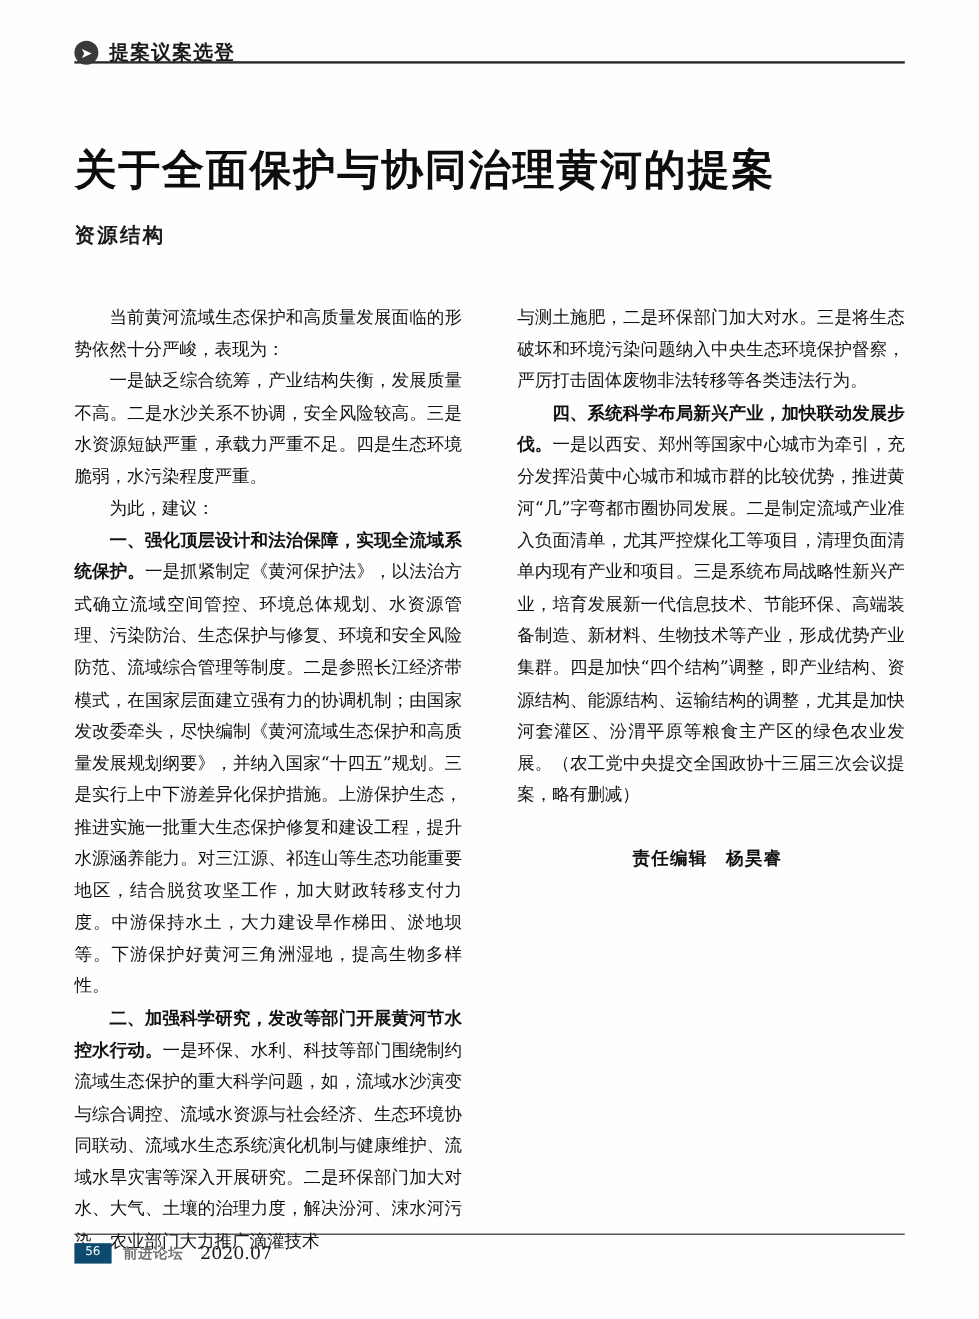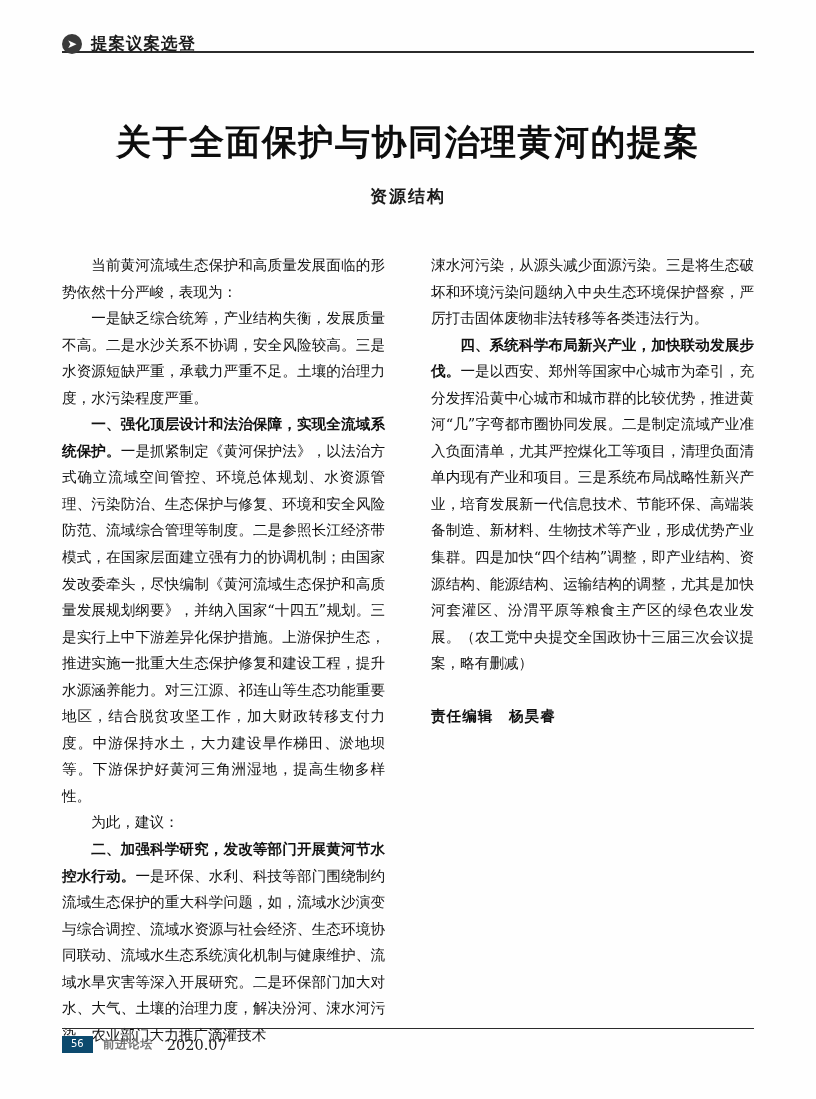--- a/index.html
+++ b/index.html
@@ -60,7 +60,6 @@
 
   
   .title-block {
-    text-align: center;
     margin-top: 68px;
   }
   .doc-title {

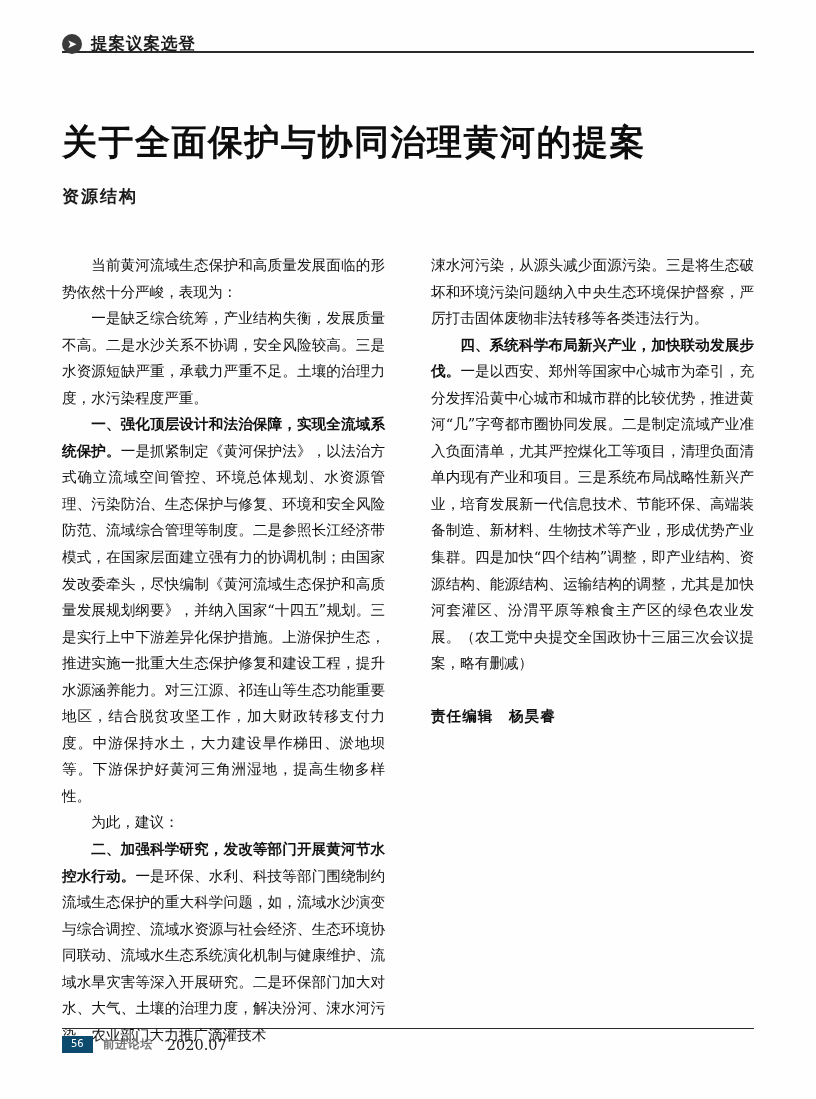--- a/index.html
+++ b/index.html
@@ -176,7 +176,7 @@
     </div>
 
     <div class="col">
-      <p class="noindent">涑水河污染，从源头减少面源污染。三是将生态破坏和环境污染问题纳入中央生态环境保护督察，严厉打击固体废物非法转移等各类违法行为。</p>
+      <p class="noindent">与测土施肥，二是环保部门加大对水。三是将生态破坏和环境污染问题纳入中央生态环境保护督察，严厉打击固体废物非法转移等各类违法行为。</p>
       <p><span class="bold">四、系统科学布局新兴产业，加快联动发展步伐。</span>一是以西安、郑州等国家中心城市为牵引，充分发挥沿黄中心城市和城市群的比较优势，推进黄河“几”字弯都市圈协同发展。二是制定流域产业准入负面清单，尤其严控煤化工等项目，清理负面清单内现有产业和项目。三是系统布局战略性新兴产业，培育发展新一代信息技术、节能环保、高端装备制造、新材料、生物技术等产业，形成优势产业集群。四是加快“四个结构”调整，即产业结构、资源结构、能源结构、运输结构的调整，尤其是加快河套灌区、汾渭平原等粮食主产区的绿色农业发展。（农工党中央提交全国政协十三届三次会议提案，略有删减）</p>
       <div class="signature">责任编辑　杨昊睿</div>
     </div>

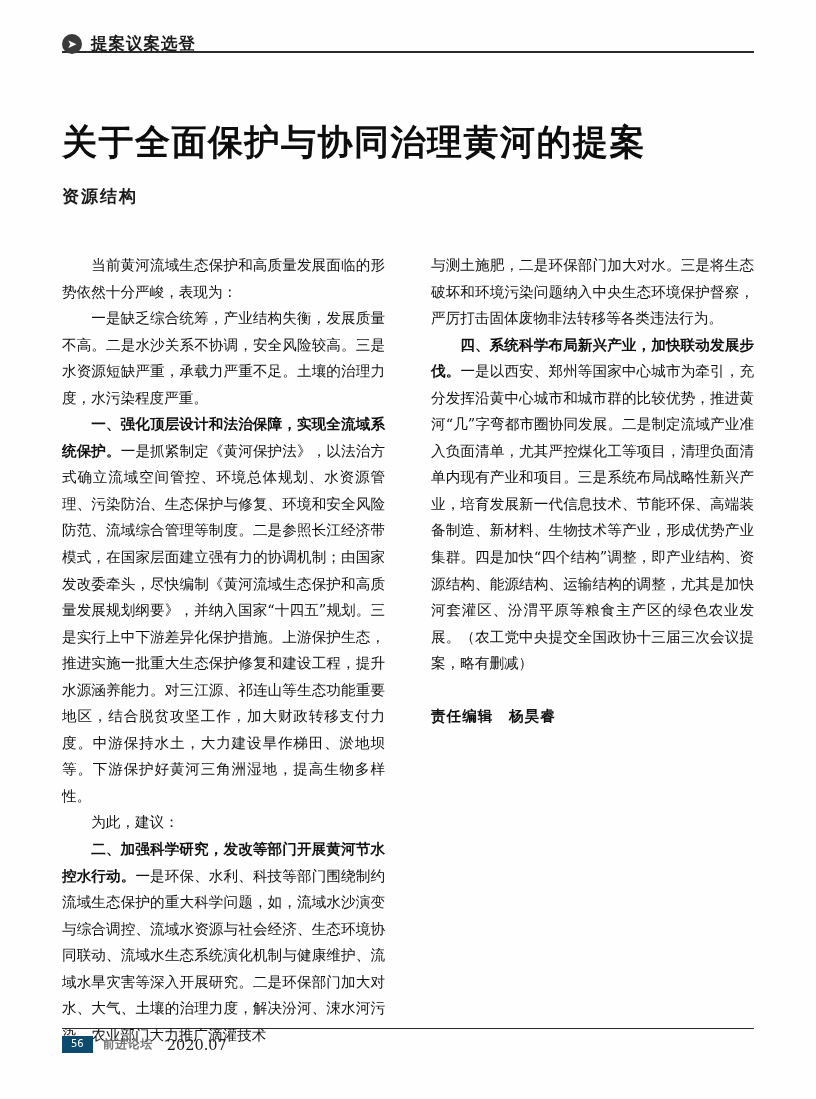--- a/index.html
+++ b/index.html
@@ -169,7 +169,7 @@
 
     <div class="col">
       <p>当前黄河流域生态保护和高质量发展面临的形势依然十分严峻，表现为：</p>
-      <p>一是缺乏综合统筹，产业结构失衡，发展质量不高。二是水沙关系不协调，安全风险较高。三是水资源短缺严重，承载力严重不足。土壤的治理力度，水污染程度严重。</p>
+      <p>一是缺乏综合统筹，产业结构失衡，发展质量不高。二是水沙关系不协调，安全风险较高。三是水资源短缺严重，承载力严重不足。四是生态环境脆弱，水污染程度严重。</p>
       <p><span class="bold">一、强化顶层设计和法治保障，实现全流域系统保护。</span>一是抓紧制定《黄河保护法》，以法治方式确立流域空间管控、环境总体规划、水资源管理、污染防治、生态保护与修复、环境和安全风险防范、流域综合管理等制度。二是参照长江经济带模式，在国家层面建立强有力的协调机制；由国家发改委牵头，尽快编制《黄河流域生态保护和高质量发展规划纲要》，并纳入国家“十四五”规划。三是实行上中下游差异化保护措施。上游保护生态，推进实施一批重大生态保护修复和建设工程，提升水源涵养能力。对三江源、祁连山等生态功能重要地区，结合脱贫攻坚工作，加大财政转移支付力度。中游保持水土，大力建设旱作梯田、淤地坝等。下游保护好黄河三角洲湿地，提高生物多样性。</p>
       <p>为此，建议：</p>
       <p><span class="bold">二、加强科学研究，发改等部门开展黄河节水控水行动。</span>一是环保、水利、科技等部门围绕制约流域生态保护的重大科学问题，如，流域水沙演变与综合调控、流域水资源与社会经济、生态环境协同联动、流域水生态系统演化机制与健康维护、流域水旱灾害等深入开展研究。二是环保部门加大对水、大气、土壤的治理力度，解决汾河、涑水河污染。农业部门大力推广滴灌技术</p>

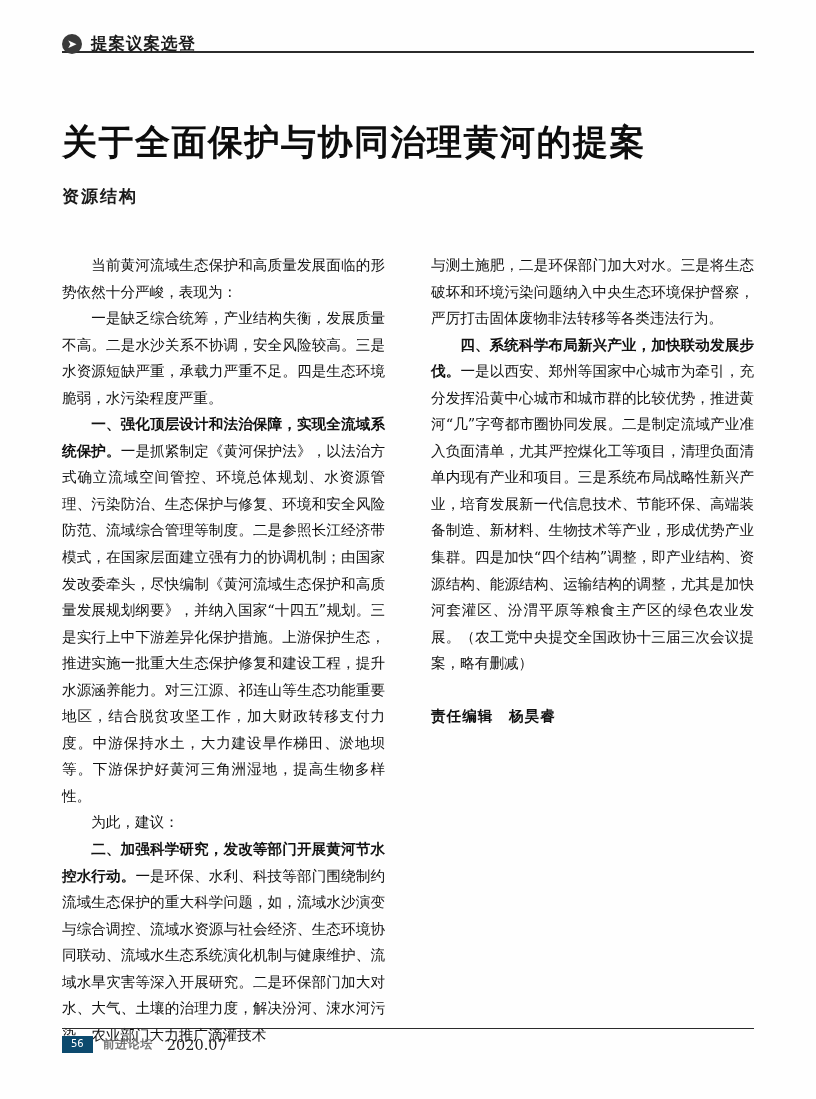--- a/index.html
+++ b/index.html
@@ -170,8 +170,8 @@
     <div class="col">
       <p>当前黄河流域生态保护和高质量发展面临的形势依然十分严峻，表现为：</p>
       <p>一是缺乏综合统筹，产业结构失衡，发展质量不高。二是水沙关系不协调，安全风险较高。三是水资源短缺严重，承载力严重不足。四是生态环境脆弱，水污染程度严重。</p>
+      <p>为此，建议：</p>
       <p><span class="bold">一、强化顶层设计和法治保障，实现全流域系统保护。</span>一是抓紧制定《黄河保护法》，以法治方式确立流域空间管控、环境总体规划、水资源管理、污染防治、生态保护与修复、环境和安全风险防范、流域综合管理等制度。二是参照长江经济带模式，在国家层面建立强有力的协调机制；由国家发改委牵头，尽快编制《黄河流域生态保护和高质量发展规划纲要》，并纳入国家“十四五”规划。三是实行上中下游差异化保护措施。上游保护生态，推进实施一批重大生态保护修复和建设工程，提升水源涵养能力。对三江源、祁连山等生态功能重要地区，结合脱贫攻坚工作，加大财政转移支付力度。中游保持水土，大力建设旱作梯田、淤地坝等。下游保护好黄河三角洲湿地，提高生物多样性。</p>
-      <p>为此，建议：</p>
       <p><span class="bold">二、加强科学研究，发改等部门开展黄河节水控水行动。</span>一是环保、水利、科技等部门围绕制约流域生态保护的重大科学问题，如，流域水沙演变与综合调控、流域水资源与社会经济、生态环境协同联动、流域水生态系统演化机制与健康维护、流域水旱灾害等深入开展研究。二是环保部门加大对水、大气、土壤的治理力度，解决汾河、涑水河污染。农业部门大力推广滴灌技术</p>
     </div>
 

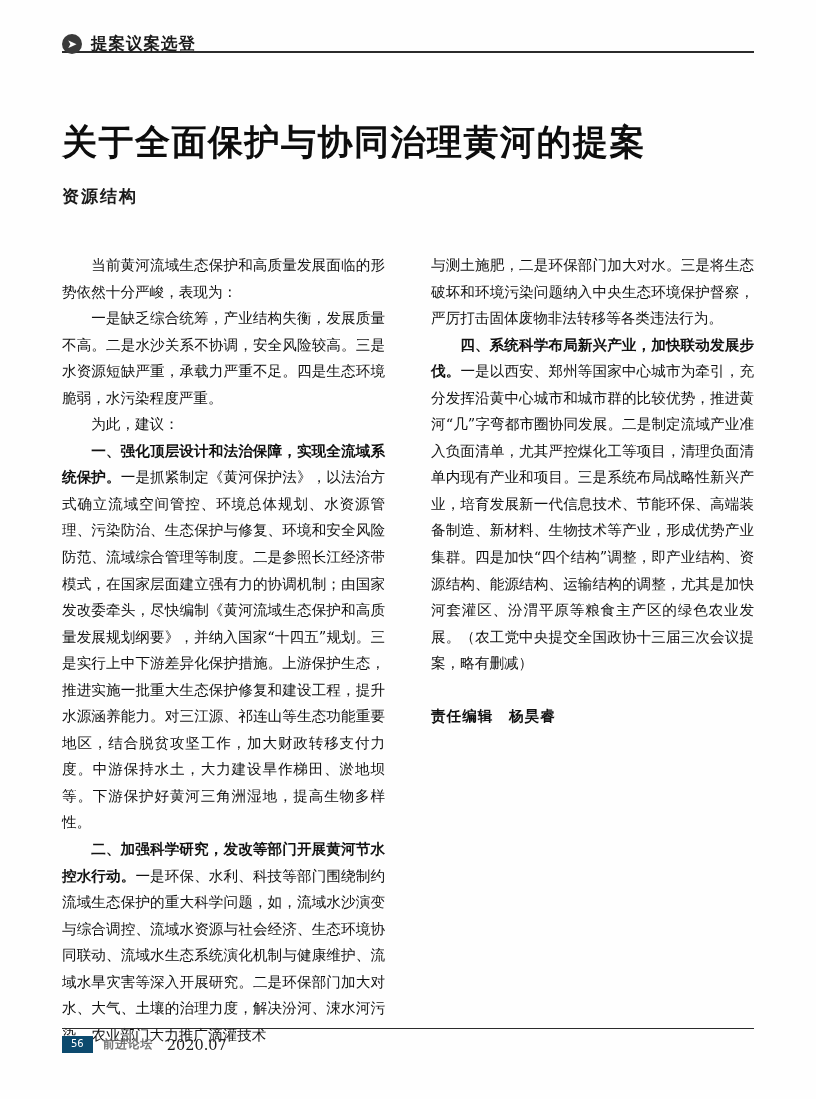--- a/index.html
+++ b/index.html
@@ -104,7 +104,7 @@
   }
   .signature {
     margin-top: 26px;
-    text-align: left;
+    text-align: center;
     font-weight: bold;
     font-size: 14.6px;
     letter-spacing: 1px;

